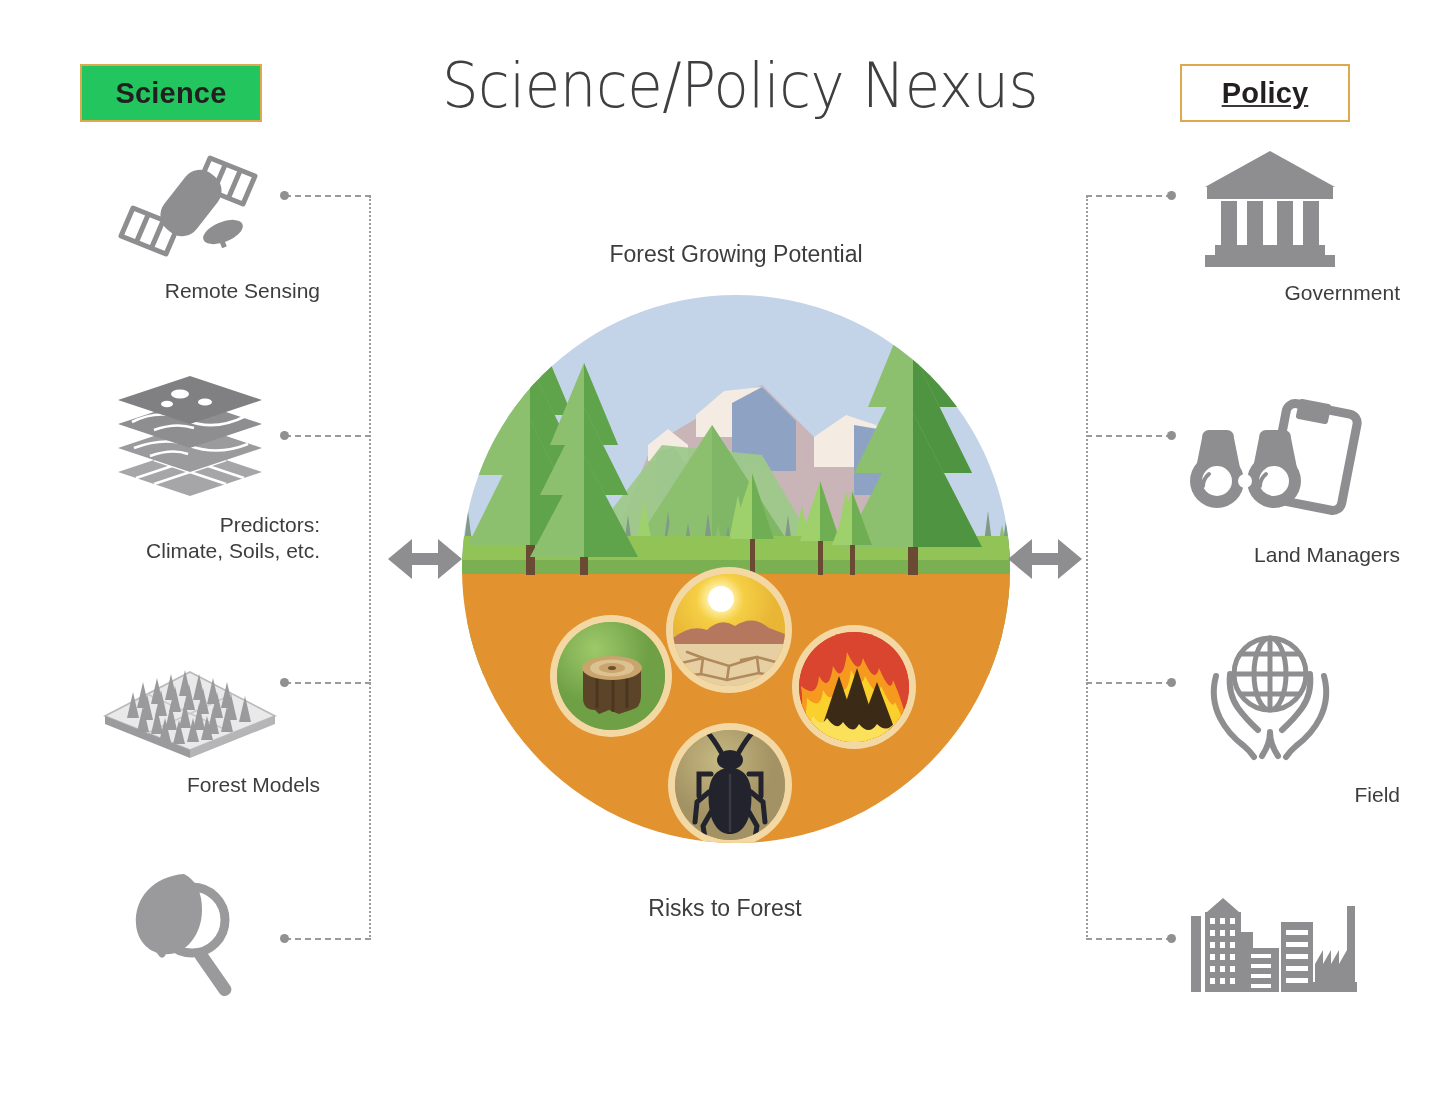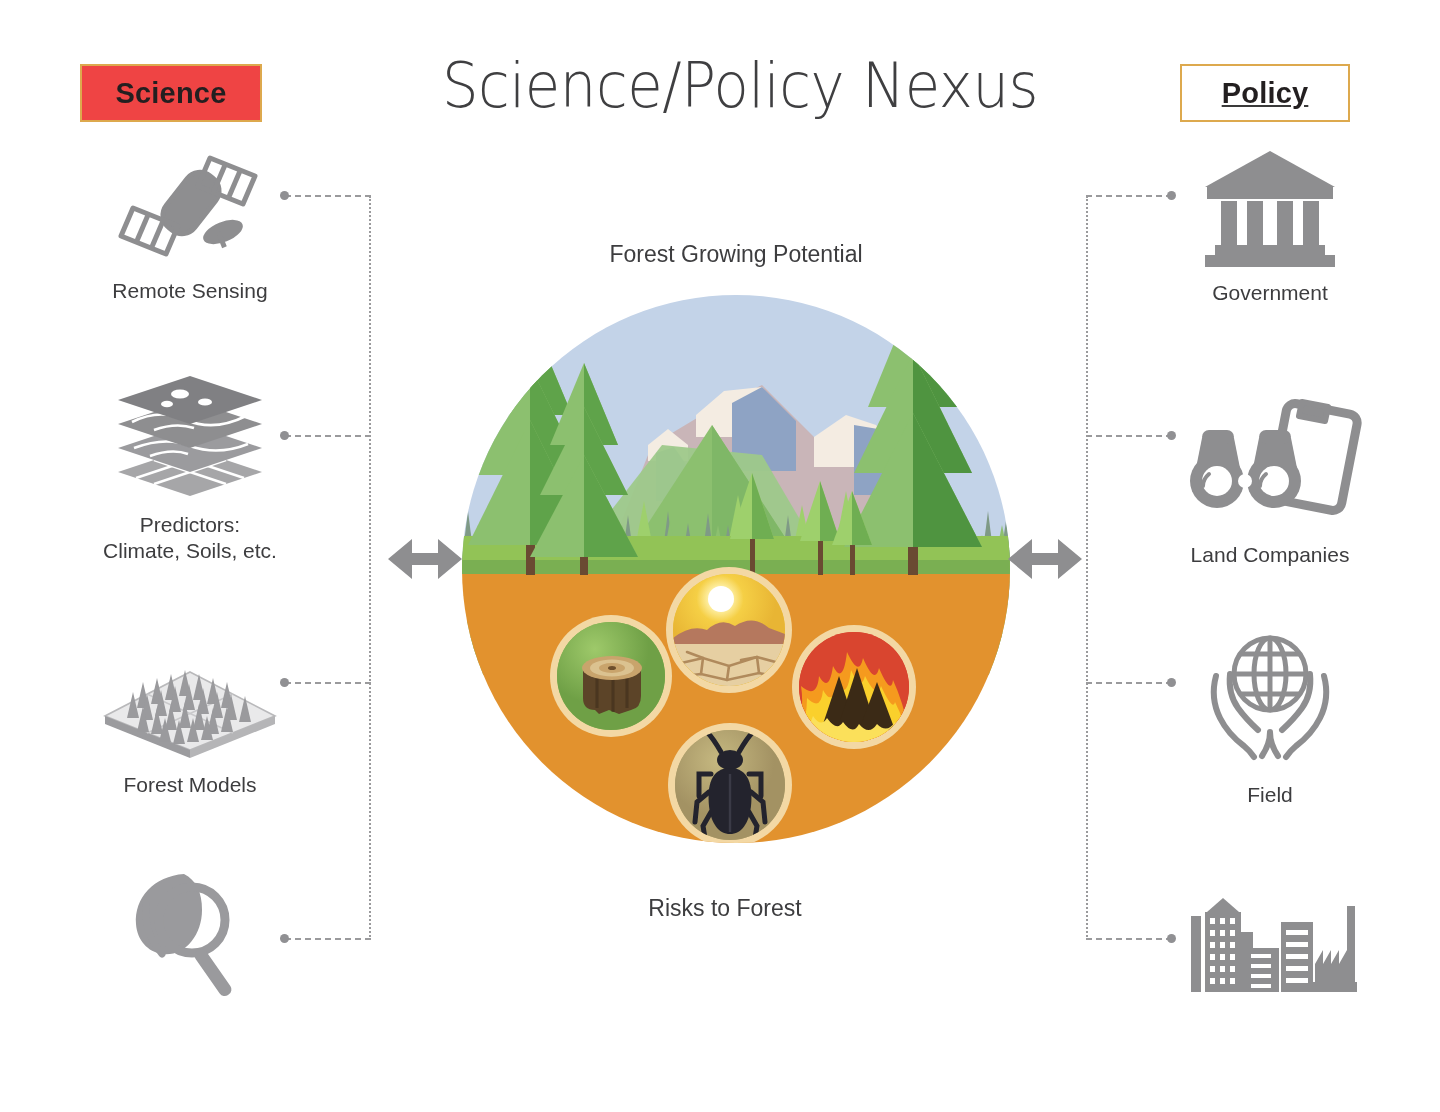--- a/index.html
+++ b/index.html
@@ -15,7 +15,7 @@
   .stage{position:absolute;left:0;top:0;width:1440px;height:1112px;}
   .science-box{
     position:absolute;left:80px;top:64px;width:182px;height:58px;
-    border:2px solid #dda94e;background:#ef4444;
+    border:2px solid #dda94e;background:#22c55e;
     display:flex;align-items:center;justify-content:center;
     box-sizing:border-box;
   }

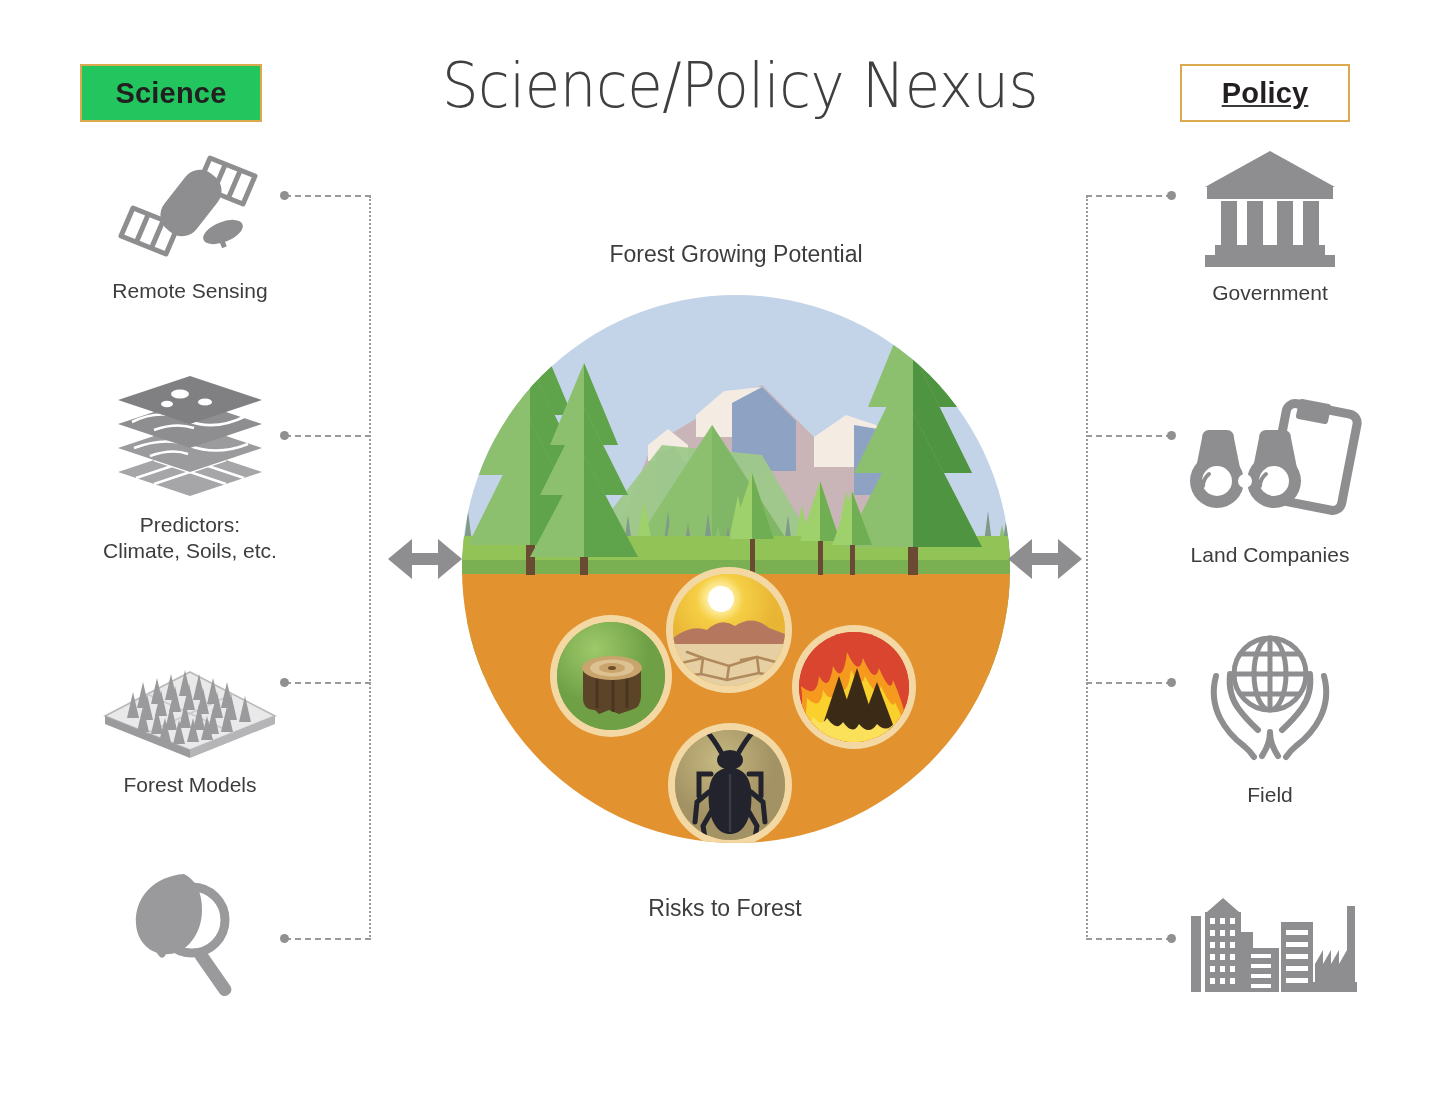--- a/index.html
+++ b/index.html
@@ -43,7 +43,7 @@
   }
 
   
-  .side-item{position:absolute;width:260px;text-align:center;}
+  .side-item{position:absolute;width:260px;text-align:right;}
   .side-item .ico{height:120px;display:flex;align-items:flex-end;justify-content:center;}
   .side-item .cap{
     margin-top:10px;font-size:21px;color:#3d3d3f;line-height:1.22;font-weight:400;

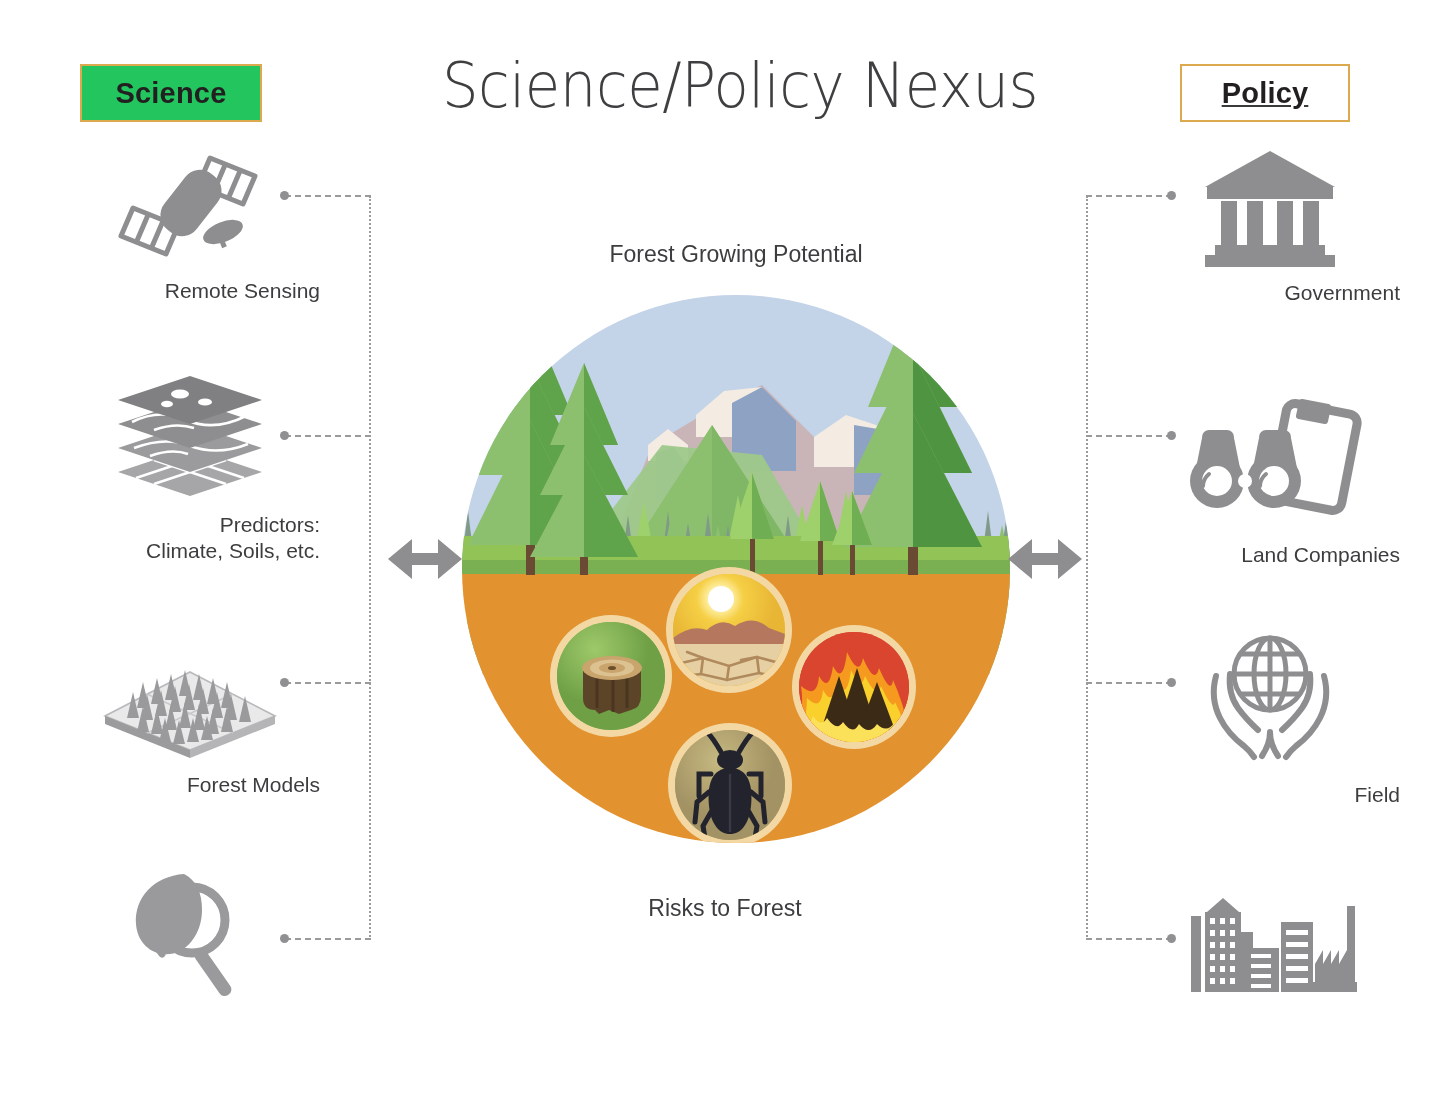--- a/index.html
+++ b/index.html
@@ -313,7 +313,7 @@
           </g>
         </svg>
       </div>
-      <div class="cap">Land Companies</div>
+      <div class="cap">Land Managers</div>
     </div>
 
     <div class="side-item" style="top:632px;">

